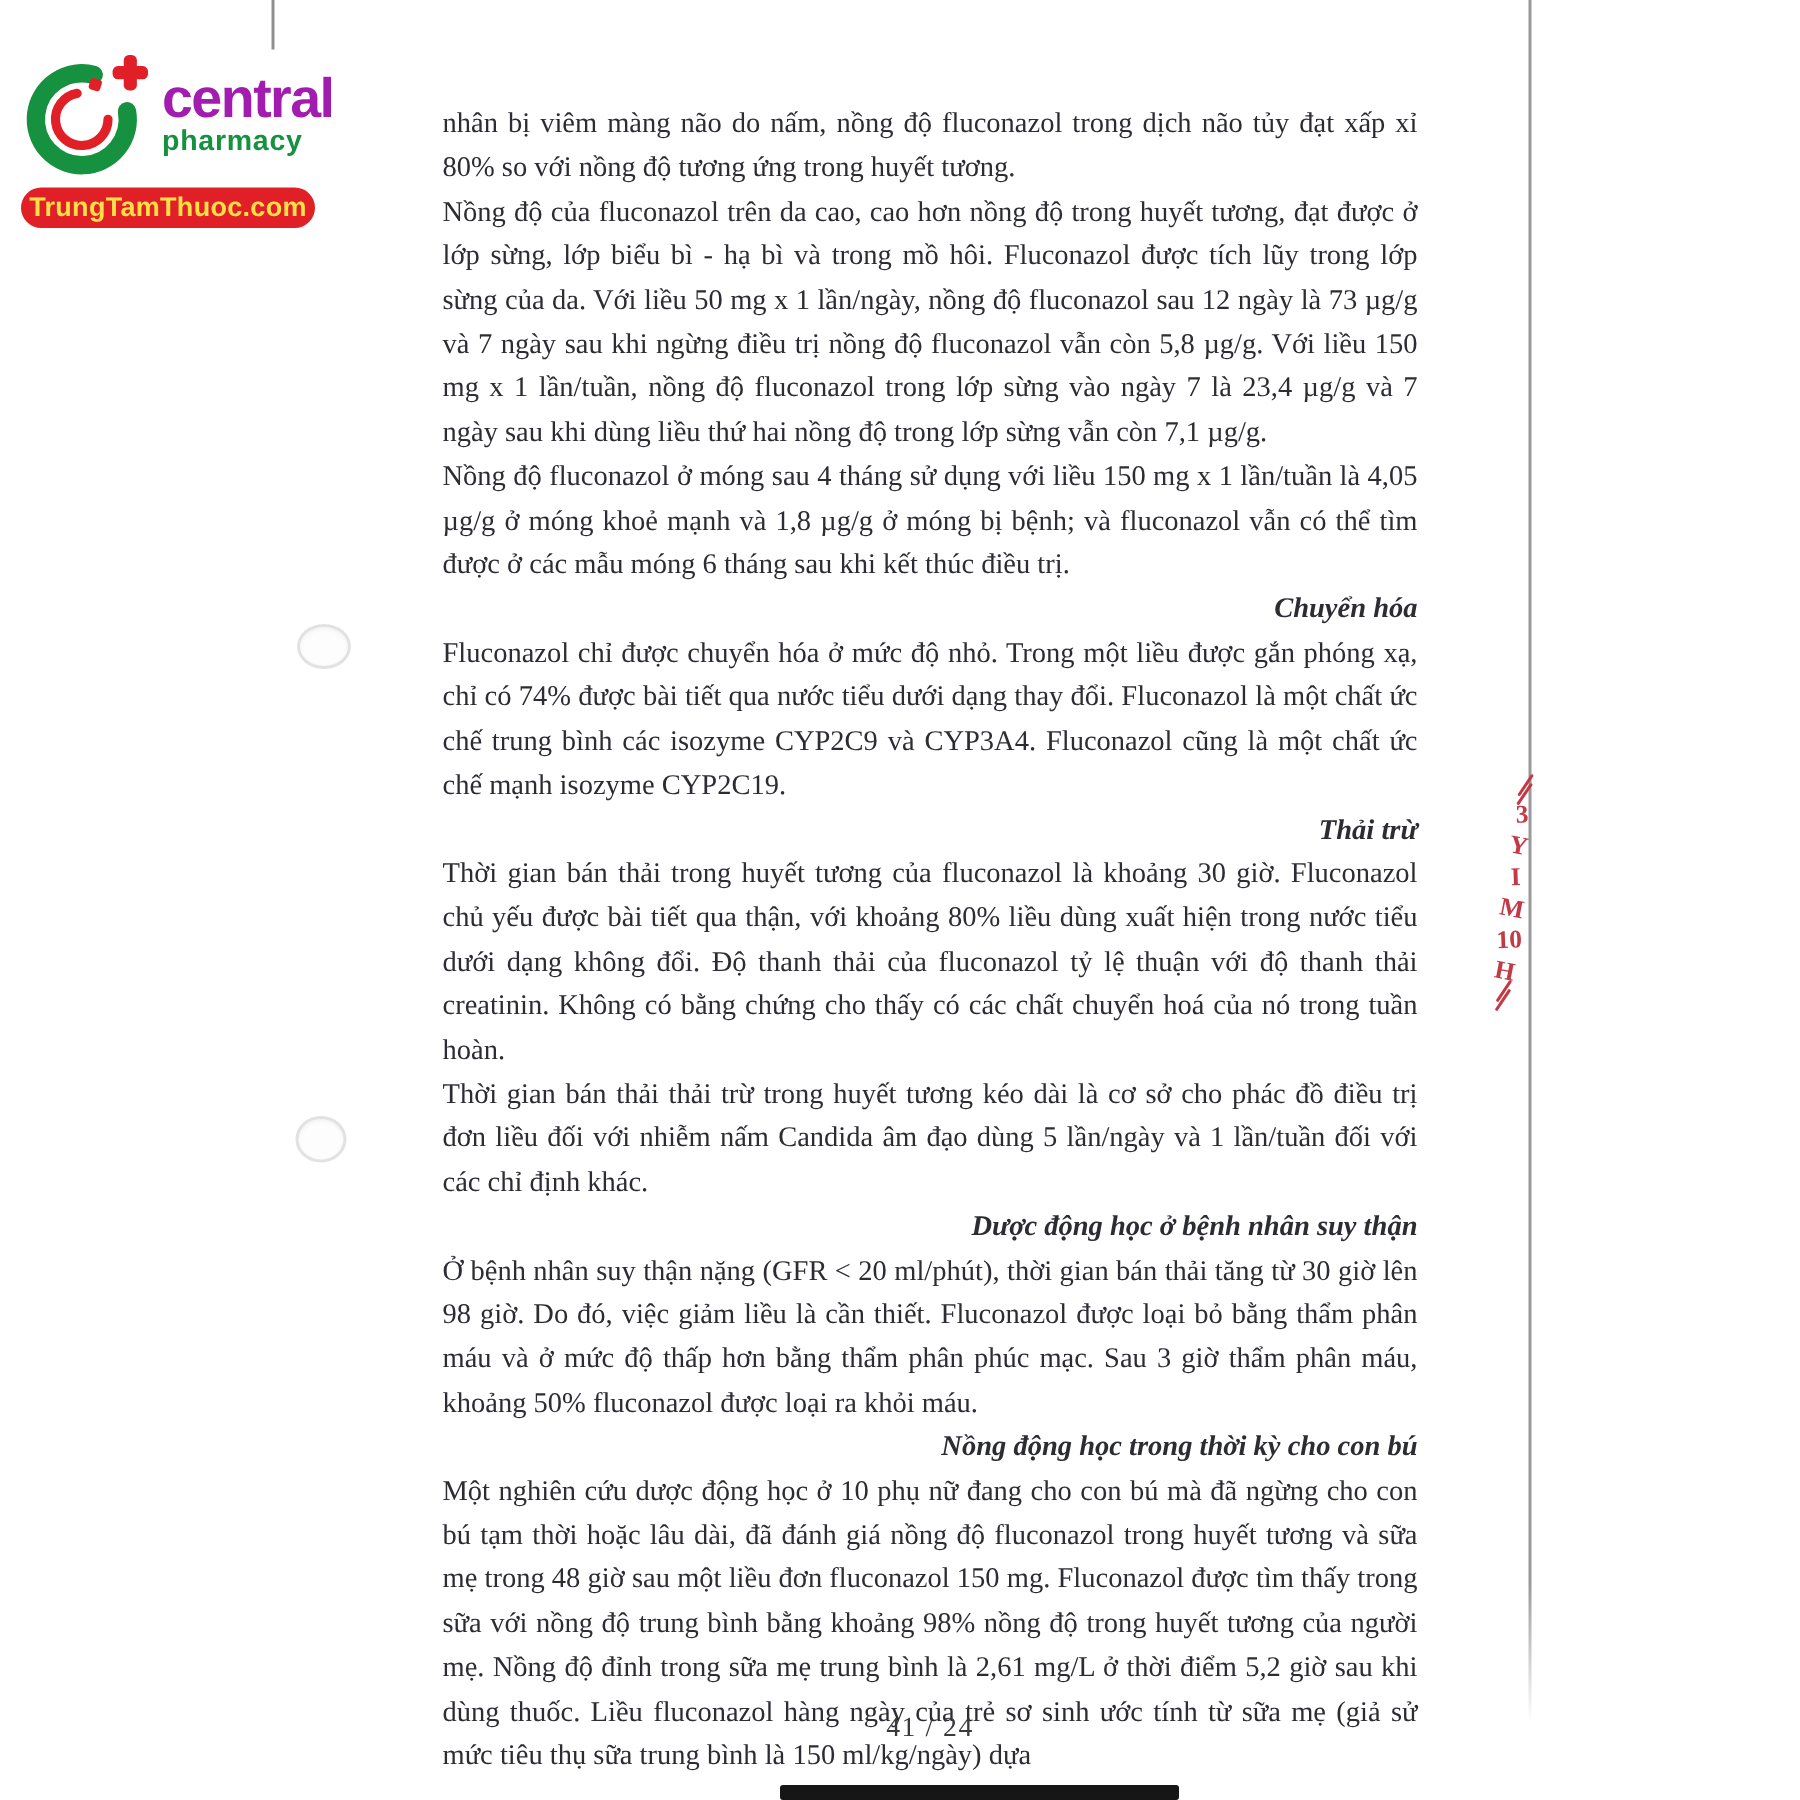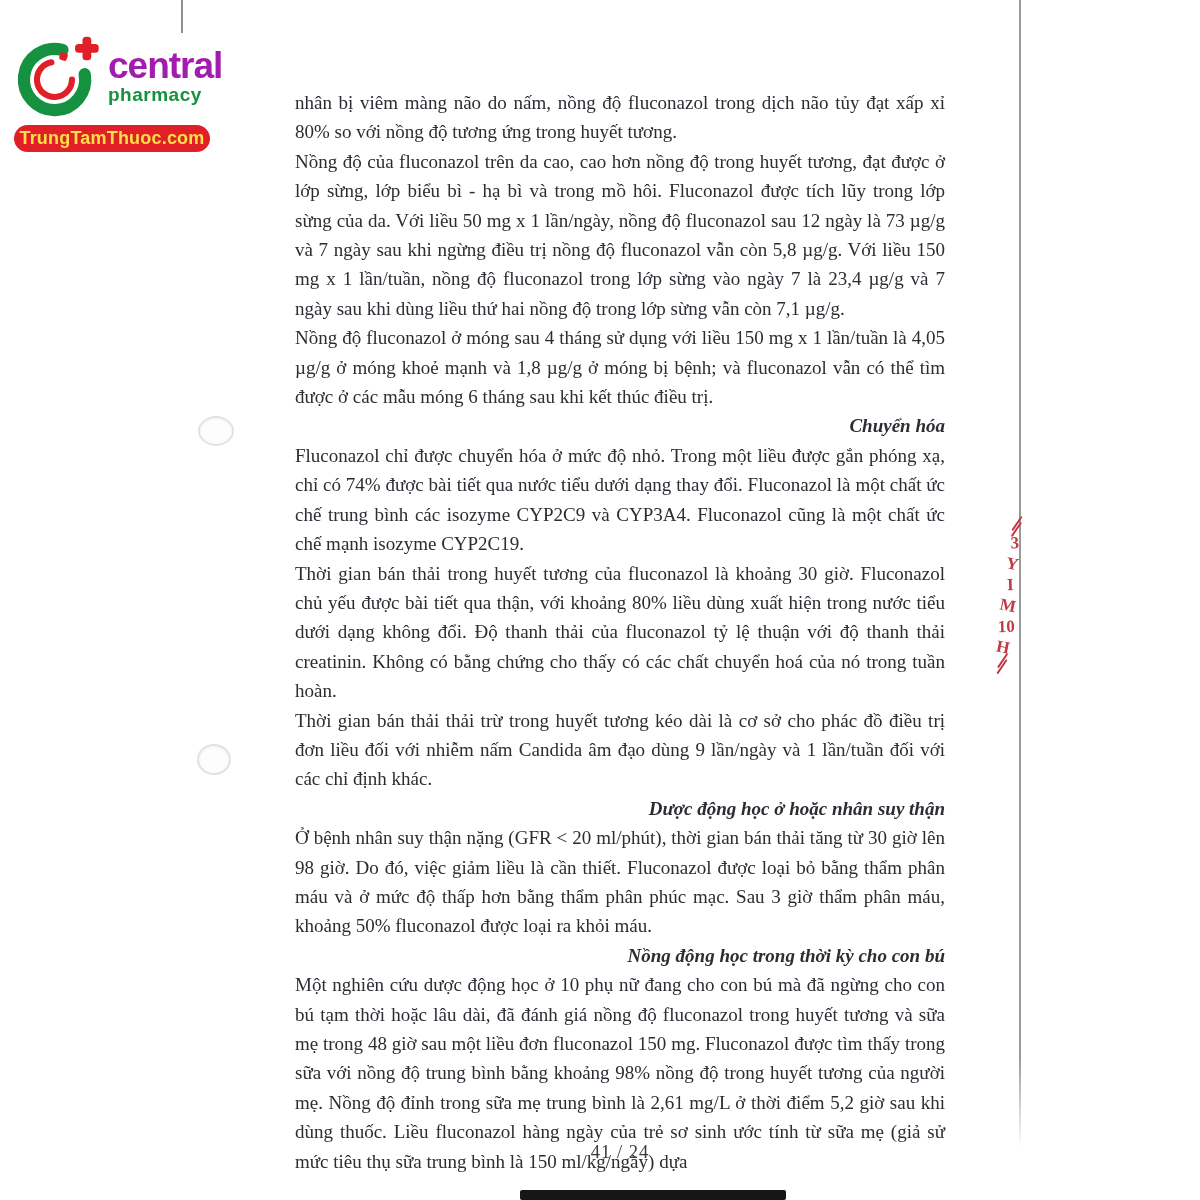--- a/index.html
+++ b/index.html
@@ -24,7 +24,7 @@
 
   
   .text-column{
-    position:absolute;left:295px;top:88px;width:650px;
+    position:absolute;left:295px;top:68px;width:650px;
     color:#2c2c33;font-size:19px;line-height:29.4px;text-align:justify;
   }
   .body-p{margin:0;text-align:justify;}

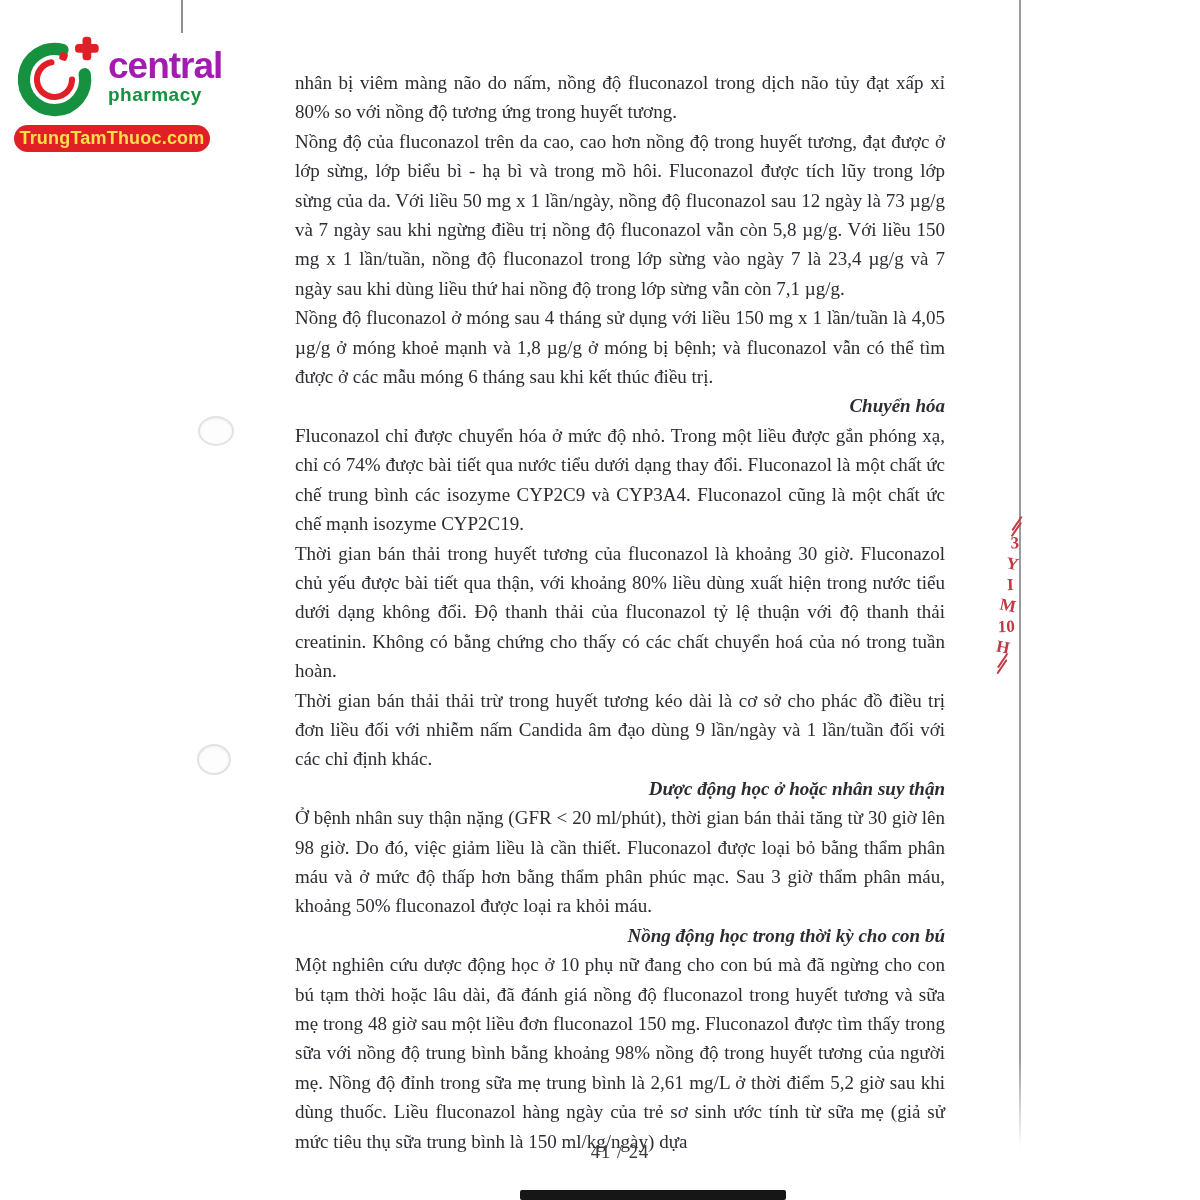--- a/index.html
+++ b/index.html
@@ -111,6 +111,7 @@
     <p class="body-p">Nồng độ fluconazol ở móng sau 4 tháng sử dụng với liều 150 mg x 1 lần/tuần là 4,05 µg/g ở móng khoẻ mạnh và 1,8 µg/g ở móng bị bệnh; và fluconazol vẫn có thể tìm được ở các mẫu móng 6 tháng sau khi kết thúc điều trị.</p>
     <p class="head">Chuyển hóa</p>
     <p class="body-p">Fluconazol chỉ được chuyển hóa ở mức độ nhỏ. Trong một liều được gắn phóng xạ, chỉ có 74% được bài tiết qua nước tiểu dưới dạng thay đổi. Fluconazol là một chất ức chế trung bình các isozyme CYP2C9 và CYP3A4. Fluconazol cũng là một chất ức chế mạnh isozyme CYP2C19.</p>
+    <p class="head">Thải trừ</p>
     <p class="body-p">Thời gian bán thải trong huyết tương của fluconazol là khoảng 30 giờ. Fluconazol chủ yếu được bài tiết qua thận, với khoảng 80% liều dùng xuất hiện trong nước tiểu dưới dạng không đổi. Độ thanh thải của fluconazol tỷ lệ thuận với độ thanh thải creatinin. Không có bằng chứng cho thấy có các chất chuyển hoá của nó trong tuần hoàn.</p>
     <p class="body-p">Thời gian bán thải thải trừ trong huyết tương kéo dài là cơ sở cho phác đồ điều trị đơn liều đối với nhiễm nấm Candida âm đạo dùng 9 lần/ngày và 1 lần/tuần đối với các chỉ định khác.</p>
     <p class="head">Dược động học ở hoặc nhân suy thận</p>

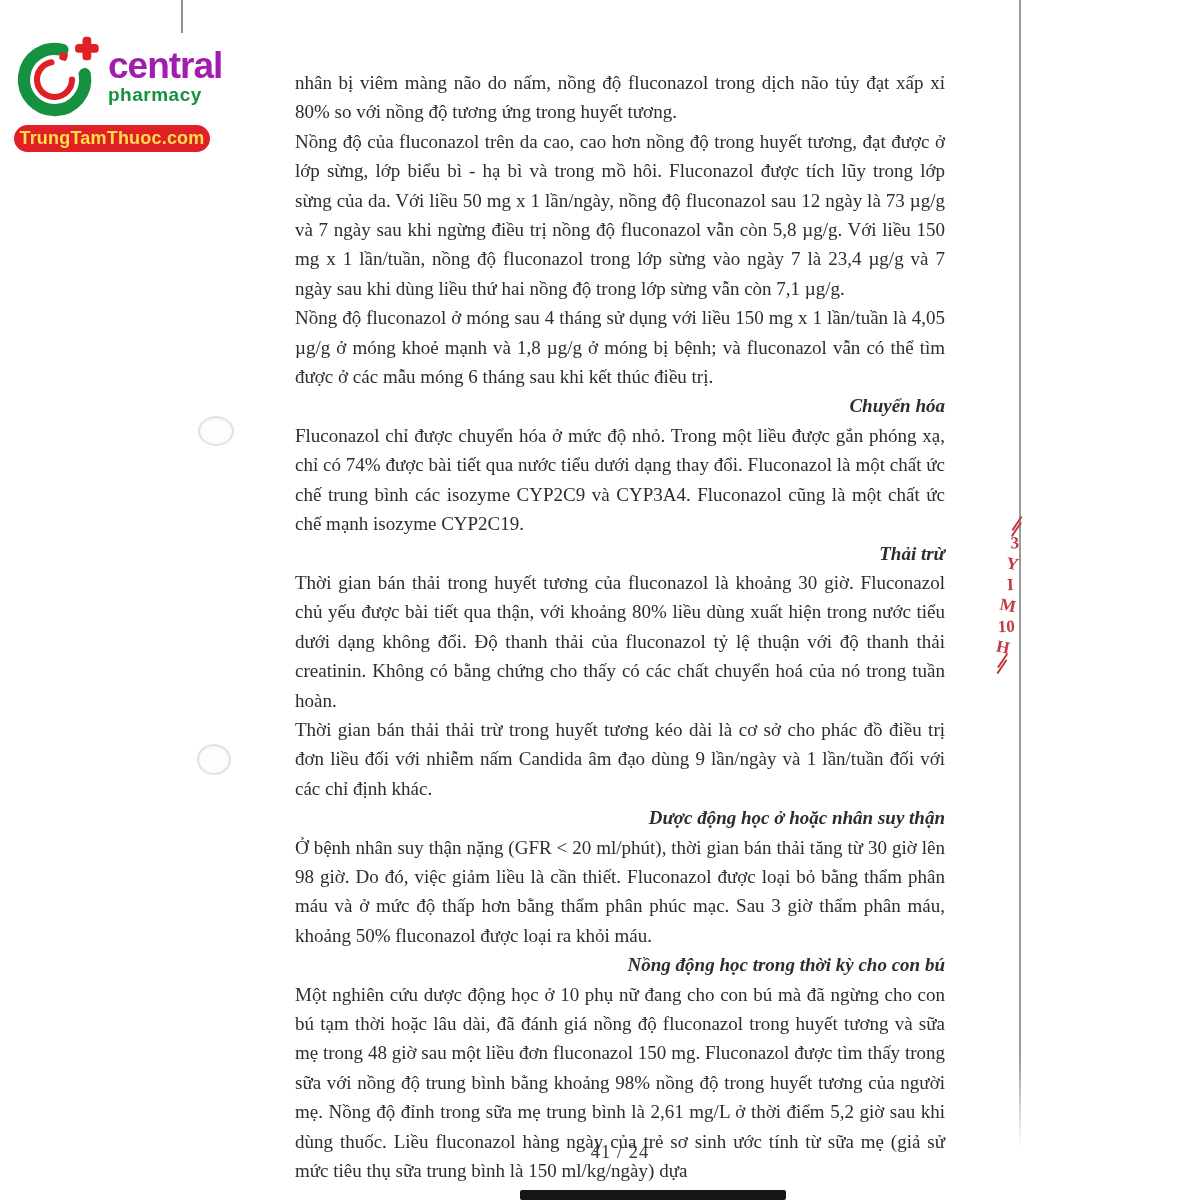--- a/index.html
+++ b/index.html
@@ -113,7 +113,7 @@
     <p class="body-p">Fluconazol chỉ được chuyển hóa ở mức độ nhỏ. Trong một liều được gắn phóng xạ, chỉ có 74% được bài tiết qua nước tiểu dưới dạng thay đổi. Fluconazol là một chất ức chế trung bình các isozyme CYP2C9 và CYP3A4. Fluconazol cũng là một chất ức chế mạnh isozyme CYP2C19.</p>
     <p class="head">Thải trừ</p>
     <p class="body-p">Thời gian bán thải trong huyết tương của fluconazol là khoảng 30 giờ. Fluconazol chủ yếu được bài tiết qua thận, với khoảng 80% liều dùng xuất hiện trong nước tiểu dưới dạng không đổi. Độ thanh thải của fluconazol tỷ lệ thuận với độ thanh thải creatinin. Không có bằng chứng cho thấy có các chất chuyển hoá của nó trong tuần hoàn.</p>
-    <p class="body-p">Thời gian bán thải thải trừ trong huyết tương kéo dài là cơ sở cho phác đồ điều trị đơn liều đối với nhiễm nấm Candida âm đạo dùng 9 lần/ngày và 1 lần/tuần đối với các chỉ định khác.</p>
+    <p class="body-p">Thời gian bán thải thải trừ trong huyết tương kéo dài là cơ sở cho phác đồ điều trị đơn liều đối với nhiễm nấm Candida âm đạo dùng 5 lần/ngày và 1 lần/tuần đối với các chỉ định khác.</p>
     <p class="head">Dược động học ở hoặc nhân suy thận</p>
     <p class="body-p">Ở bệnh nhân suy thận nặng (GFR &lt; 20 ml/phút), thời gian bán thải tăng từ 30 giờ lên 98 giờ. Do đó, việc giảm liều là cần thiết. Fluconazol được loại bỏ bằng thẩm phân máu và ở mức độ thấp hơn bằng thẩm phân phúc mạc. Sau 3 giờ thẩm phân máu, khoảng 50% fluconazol được loại ra khỏi máu.</p>
     <p class="head">Nồng động học trong thời kỳ cho con bú</p>

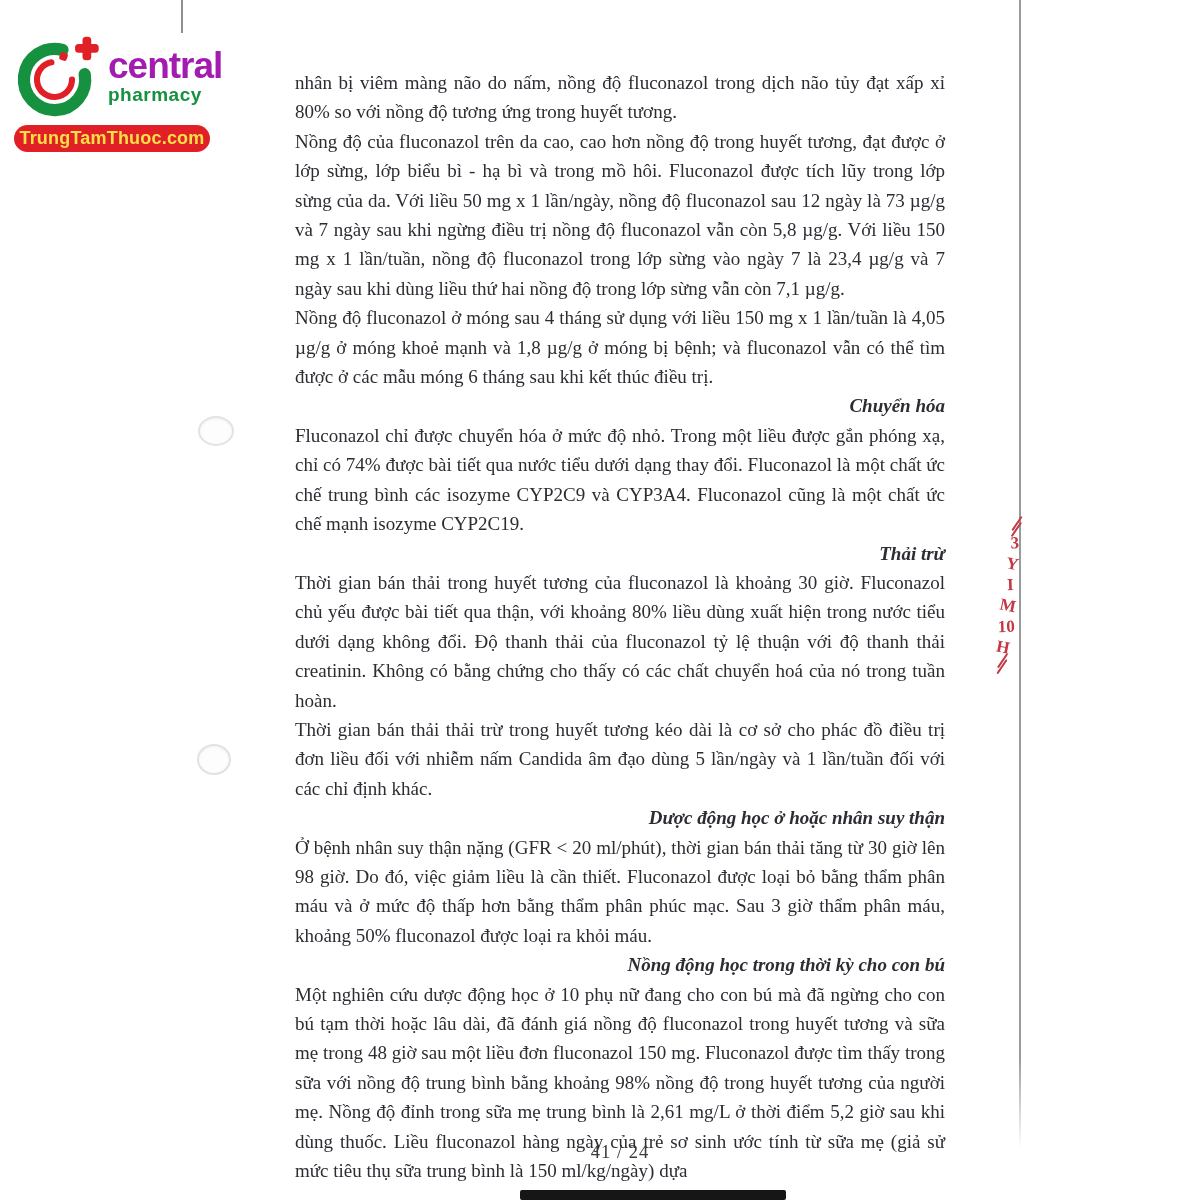--- a/index.html
+++ b/index.html
@@ -114,7 +114,7 @@
     <p class="head">Thải trừ</p>
     <p class="body-p">Thời gian bán thải trong huyết tương của fluconazol là khoảng 30 giờ. Fluconazol chủ yếu được bài tiết qua thận, với khoảng 80% liều dùng xuất hiện trong nước tiểu dưới dạng không đổi. Độ thanh thải của fluconazol tỷ lệ thuận với độ thanh thải creatinin. Không có bằng chứng cho thấy có các chất chuyển hoá của nó trong tuần hoàn.</p>
     <p class="body-p">Thời gian bán thải thải trừ trong huyết tương kéo dài là cơ sở cho phác đồ điều trị đơn liều đối với nhiễm nấm Candida âm đạo dùng 5 lần/ngày và 1 lần/tuần đối với các chỉ định khác.</p>
-    <p class="head">Dược động học ở hoặc nhân suy thận</p>
+    <p class="head">Dược động học ở bệnh nhân suy thận</p>
     <p class="body-p">Ở bệnh nhân suy thận nặng (GFR &lt; 20 ml/phút), thời gian bán thải tăng từ 30 giờ lên 98 giờ. Do đó, việc giảm liều là cần thiết. Fluconazol được loại bỏ bằng thẩm phân máu và ở mức độ thấp hơn bằng thẩm phân phúc mạc. Sau 3 giờ thẩm phân máu, khoảng 50% fluconazol được loại ra khỏi máu.</p>
     <p class="head">Nồng động học trong thời kỳ cho con bú</p>
     <p class="body-p">Một nghiên cứu dược động học ở 10 phụ nữ đang cho con bú mà đã ngừng cho con bú tạm thời hoặc lâu dài, đã đánh giá nồng độ fluconazol trong huyết tương và sữa mẹ trong 48 giờ sau một liều đơn fluconazol 150 mg. Fluconazol được tìm thấy trong sữa với nồng độ trung bình bằng khoảng 98% nồng độ trong huyết tương của người mẹ. Nồng độ đỉnh trong sữa mẹ trung bình là 2,61 mg/L ở thời điểm 5,2 giờ sau khi dùng thuốc. Liều fluconazol hàng ngày của trẻ sơ sinh ước tính từ sữa mẹ (giả sử mức tiêu thụ sữa trung bình là 150 ml/kg/ngày) dựa</p>

